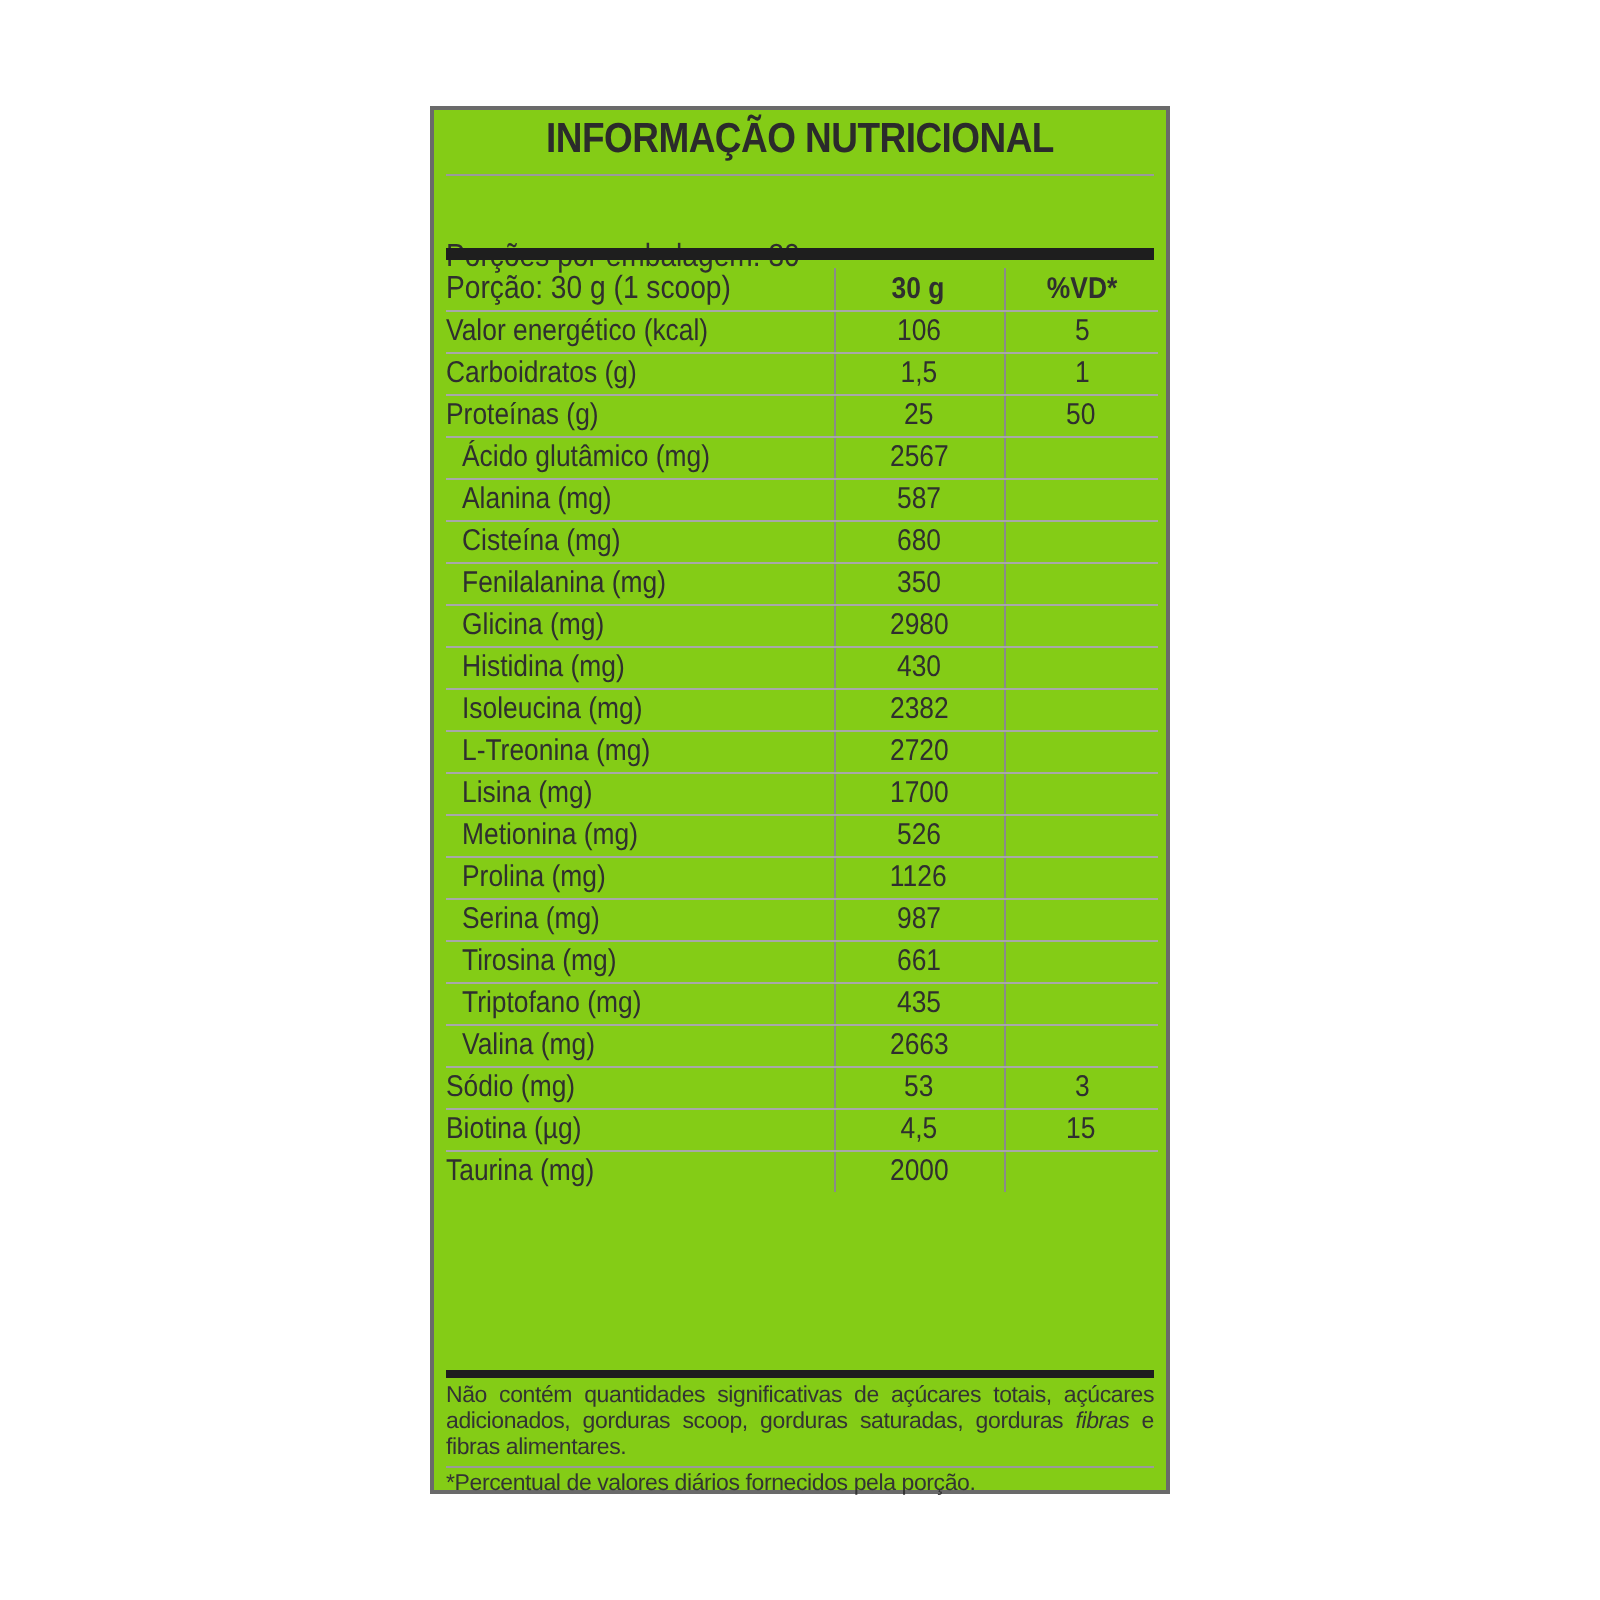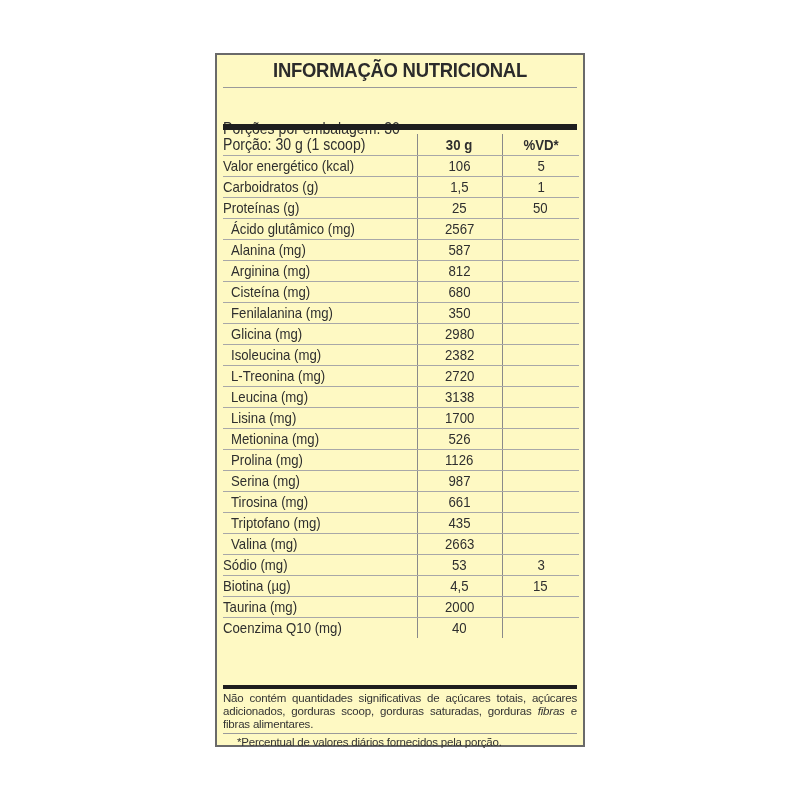--- a/index.html
+++ b/index.html
@@ -22,7 +22,7 @@
       width: 366px;
       height: 690px;
       border: 2px solid #6a6a6a;
-      background: #fef9c3;
+      background: #84cc16;
       box-sizing: content-box;
     }
     .title {

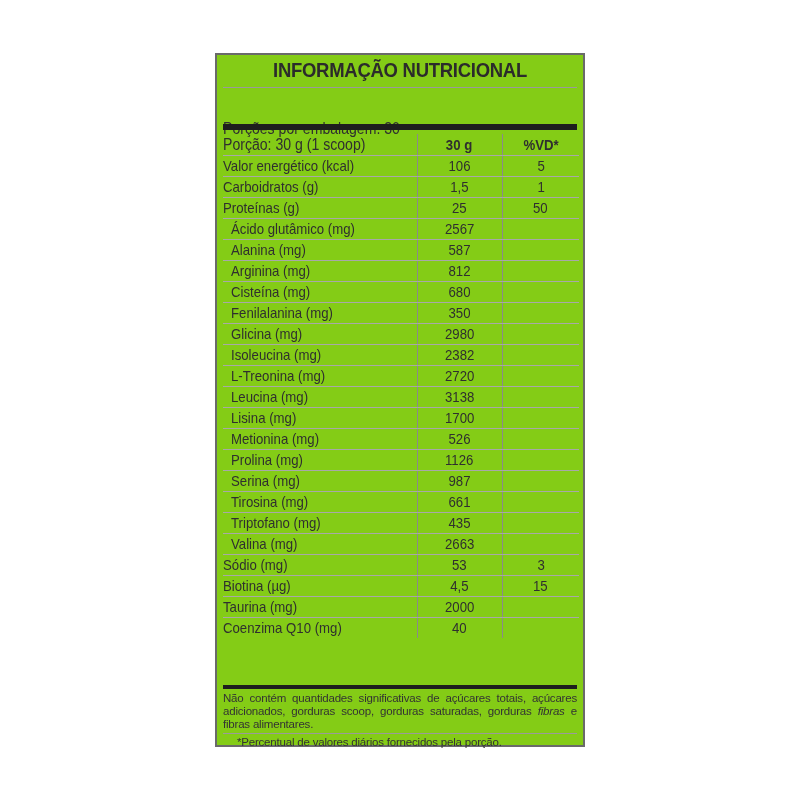--- a/index.html
+++ b/index.html
@@ -182,11 +182,6 @@
           <td class="c3"><span></span></td>
         </tr>
         <tr>
-          <td class="cname indent"><span>Arginina (mg)</span></td>
-          <td class="c2"><span>812</span></td>
-          <td class="c3"><span></span></td>
-        </tr>
-        <tr>
           <td class="cname indent"><span>Cisteína (mg)</span></td>
           <td class="c2"><span>680</span></td>
           <td class="c3"><span></span></td>

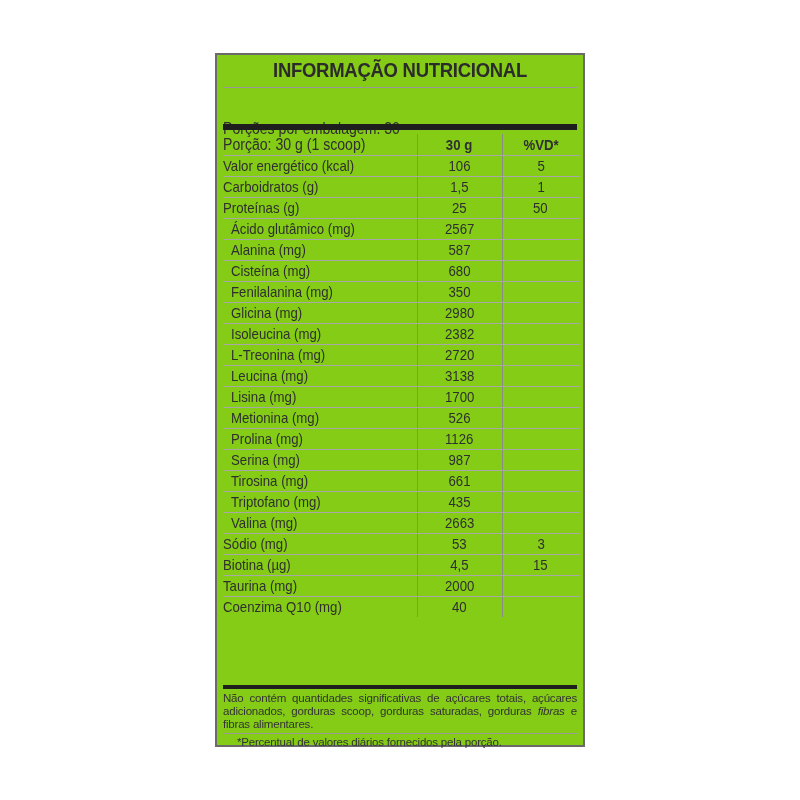--- a/index.html
+++ b/index.html
@@ -197,6 +197,11 @@
           <td class="c3"><span></span></td>
         </tr>
         <tr>
+          <td class="cname indent"><span>Histidina (mg)</span></td>
+          <td class="c2"><span>430</span></td>
+          <td class="c3"><span></span></td>
+        </tr>
+        <tr>
           <td class="cname indent"><span>Isoleucina (mg)</span></td>
           <td class="c2"><span>2382</span></td>
           <td class="c3"><span></span></td>

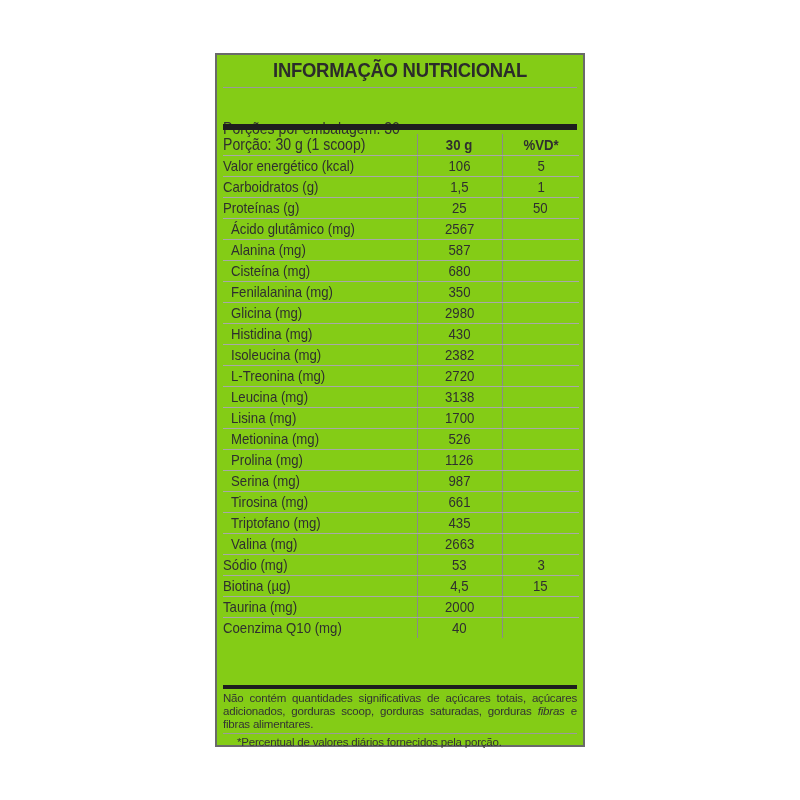--- a/index.html
+++ b/index.html
@@ -212,11 +212,6 @@
           <td class="c3"><span></span></td>
         </tr>
         <tr>
-          <td class="cname indent"><span>Leucina (mg)</span></td>
-          <td class="c2"><span>3138</span></td>
-          <td class="c3"><span></span></td>
-        </tr>
-        <tr>
           <td class="cname indent"><span>Lisina (mg)</span></td>
           <td class="c2"><span>1700</span></td>
           <td class="c3"><span></span></td>

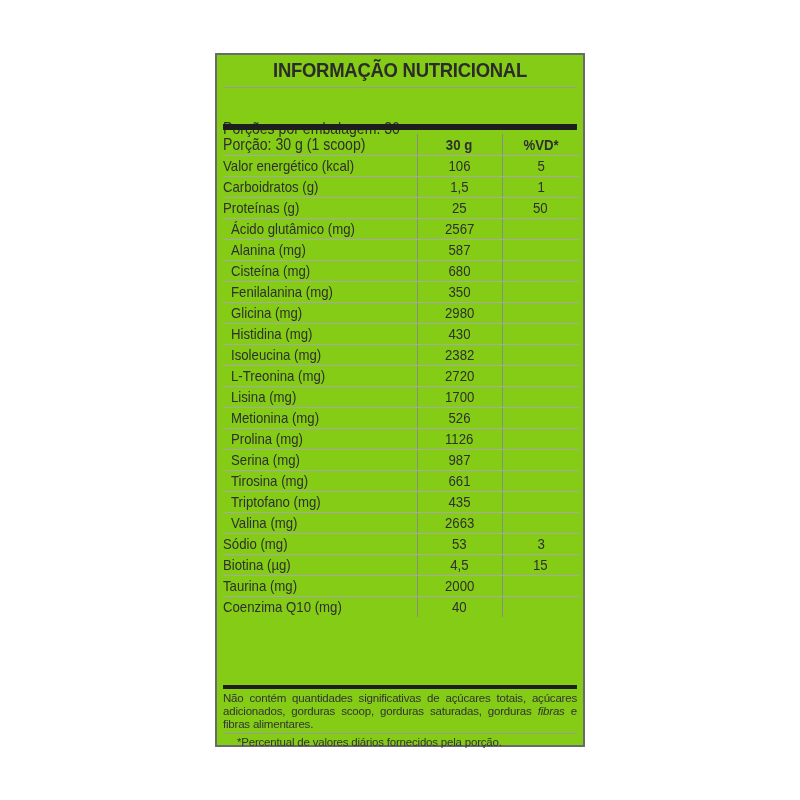--- a/index.html
+++ b/index.html
@@ -261,11 +261,6 @@
           <td class="c2"><span>2000</span></td>
           <td class="c3"><span></span></td>
         </tr>
-        <tr>
-          <td class="cname"><span>Coenzima Q10 (mg)</span></td>
-          <td class="c2"><span>40</span></td>
-          <td class="c3"><span></span></td>
-        </tr>
       </tbody>
   </table>
 

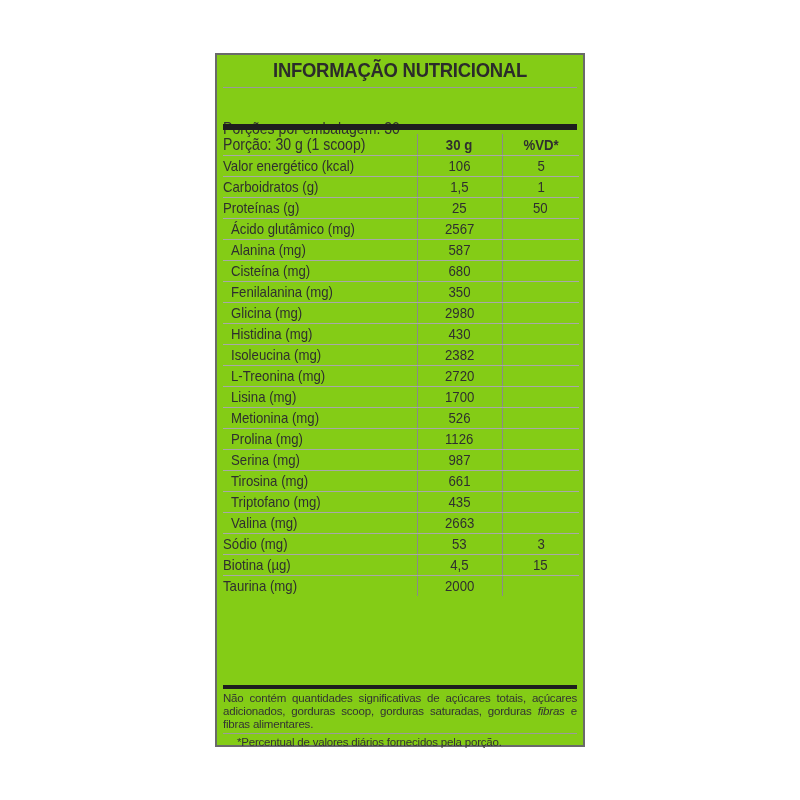--- a/index.html
+++ b/index.html
@@ -127,7 +127,6 @@
     .footer .pct {
       padding-top: 2px;
       letter-spacing: -0.2px;
-      margin-left: 14px;
     }
   </style>
 </head>

